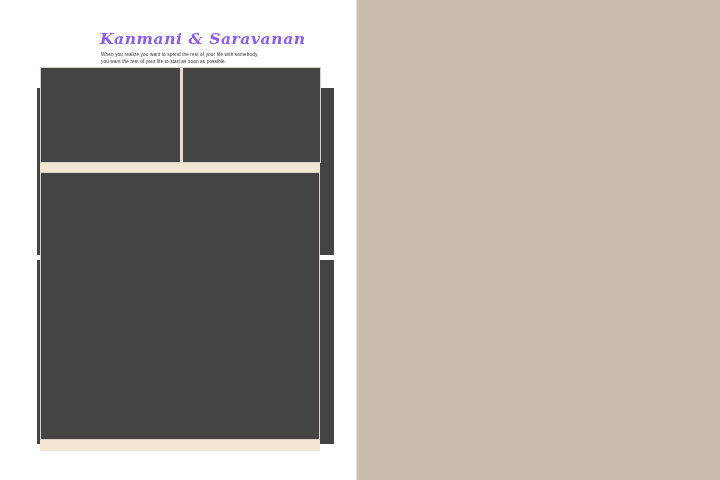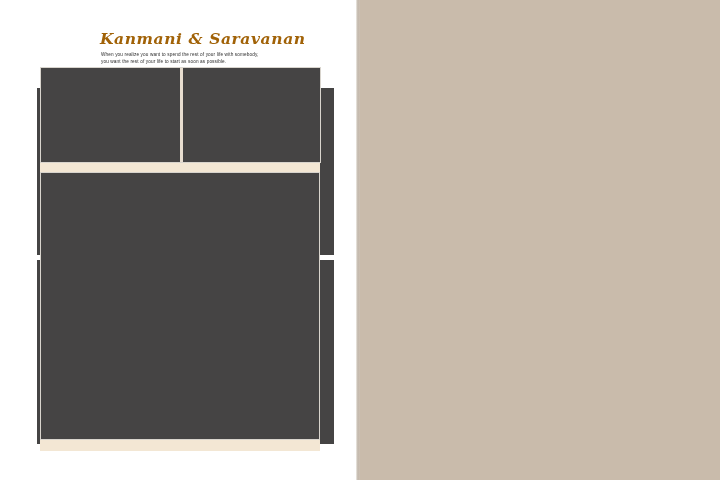--- a/index.html
+++ b/index.html
@@ -38,7 +38,7 @@
     font-size: 15.5px;
     line-height: 1;
     letter-spacing: 0.6px;
-    color: #a16207;
+    color: #8b5cf6;
     white-space: nowrap;
     margin: 0 0 4px 4px;
   }

